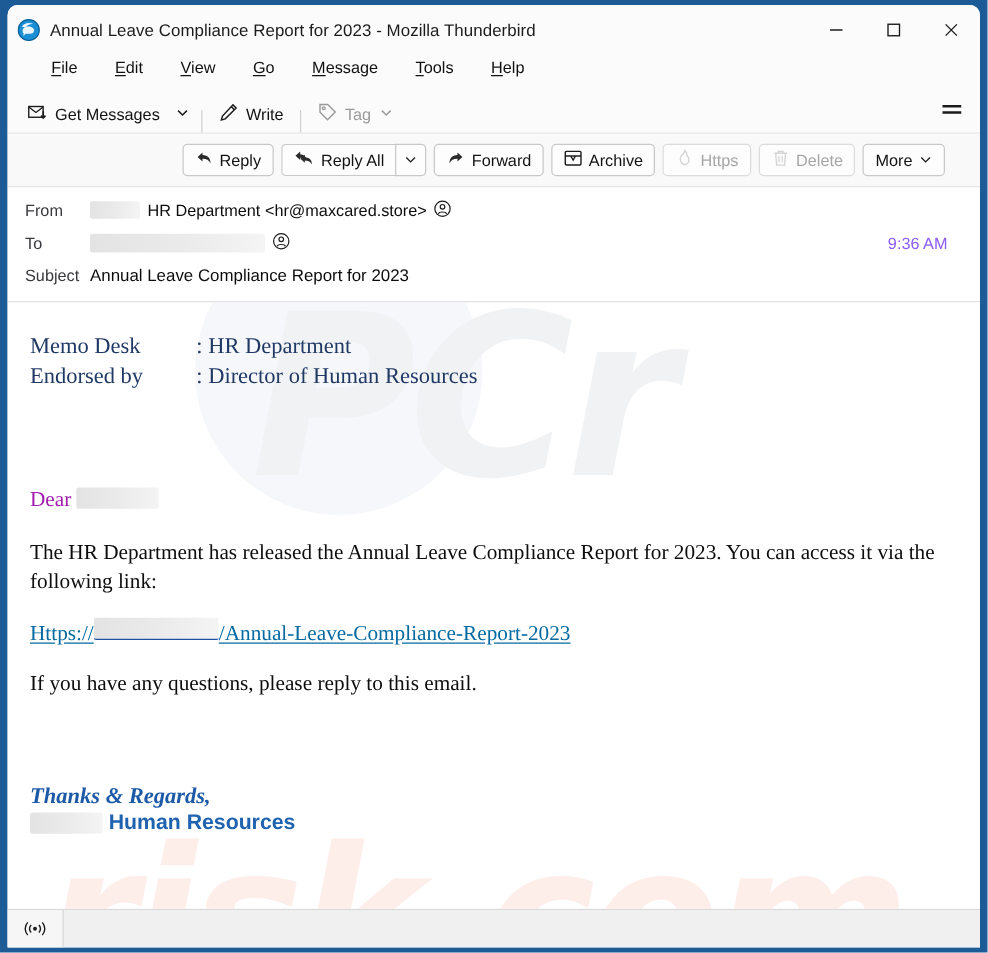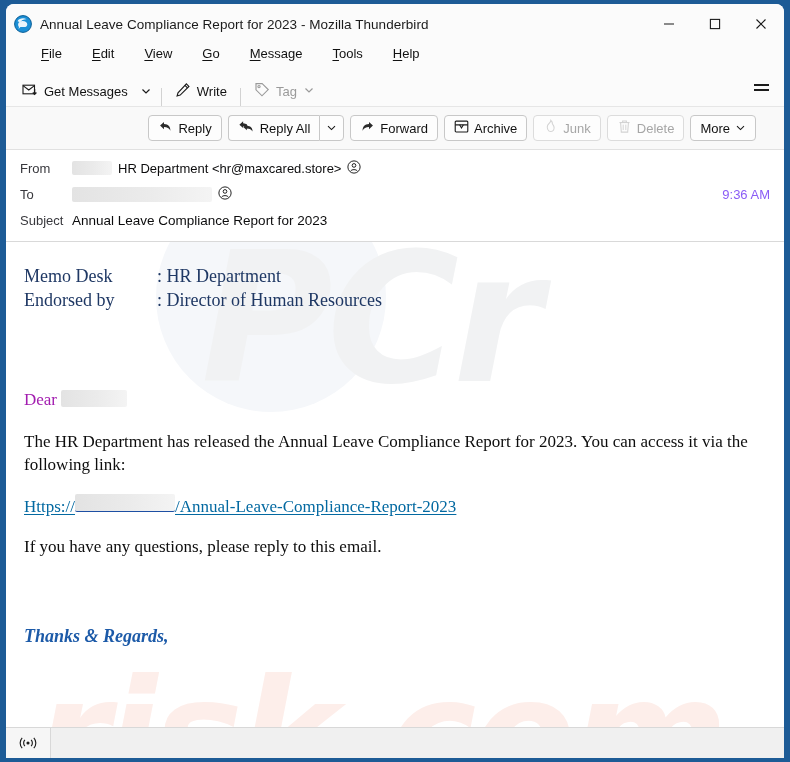--- a/index.html
+++ b/index.html
@@ -524,7 +524,7 @@
           <path d="M8.4 1.4 C8.4 4 6 4.6 5 6.6 C3.6 9.4 5.4 13.4 8.3 13.4 C11 13.4 12.6 10.8 11.6 8 C11 6.3 9.6 5.6 9.8 3.4 C9.3 2.6 8.9 1.9 8.4 1.4 Z" fill="none" stroke="#9a9a9a" stroke-width="1.15"></path>
         </svg>
       </span>
-      <span>Junk</span>
+      <span>Https</span>
     </div>
 
     <div class="mbtn dis">

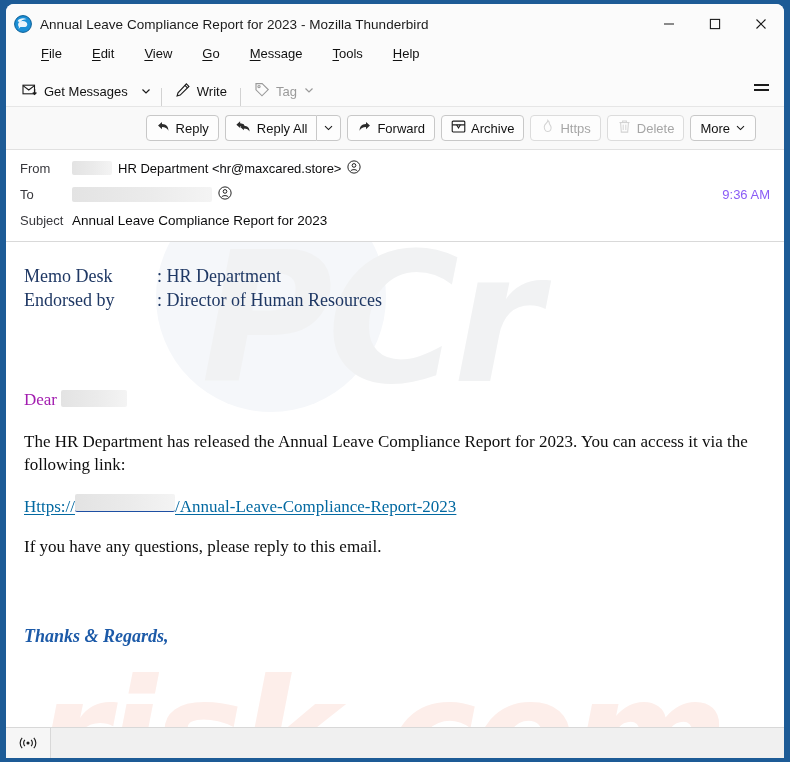--- a/index.html
+++ b/index.html
@@ -189,7 +189,7 @@
   
   #msgheader {
     background: #ffffff;
-    padding: 5px 0 8px 0;
+    padding: 5px 12px 8px 0;
     border-bottom: 1px solid #d9d9d9;
     position: relative;
   }

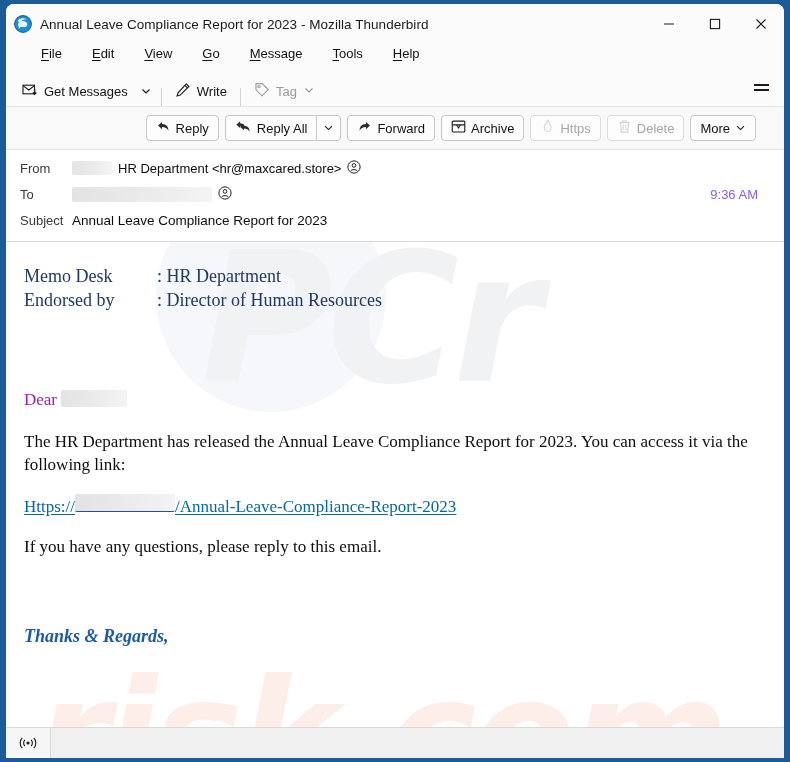--- a/index.html
+++ b/index.html
@@ -626,6 +626,10 @@
 
       <div class="sig">
         <div class="sig-1">Thanks &amp; Regards,</div>
+        <div class="sig-2">
+          <span class="redact" style="width:58px;height:17px;margin-right:5px;"></span>
+          <span>Human Resources</span>
+        </div>
 
       </div>
 

